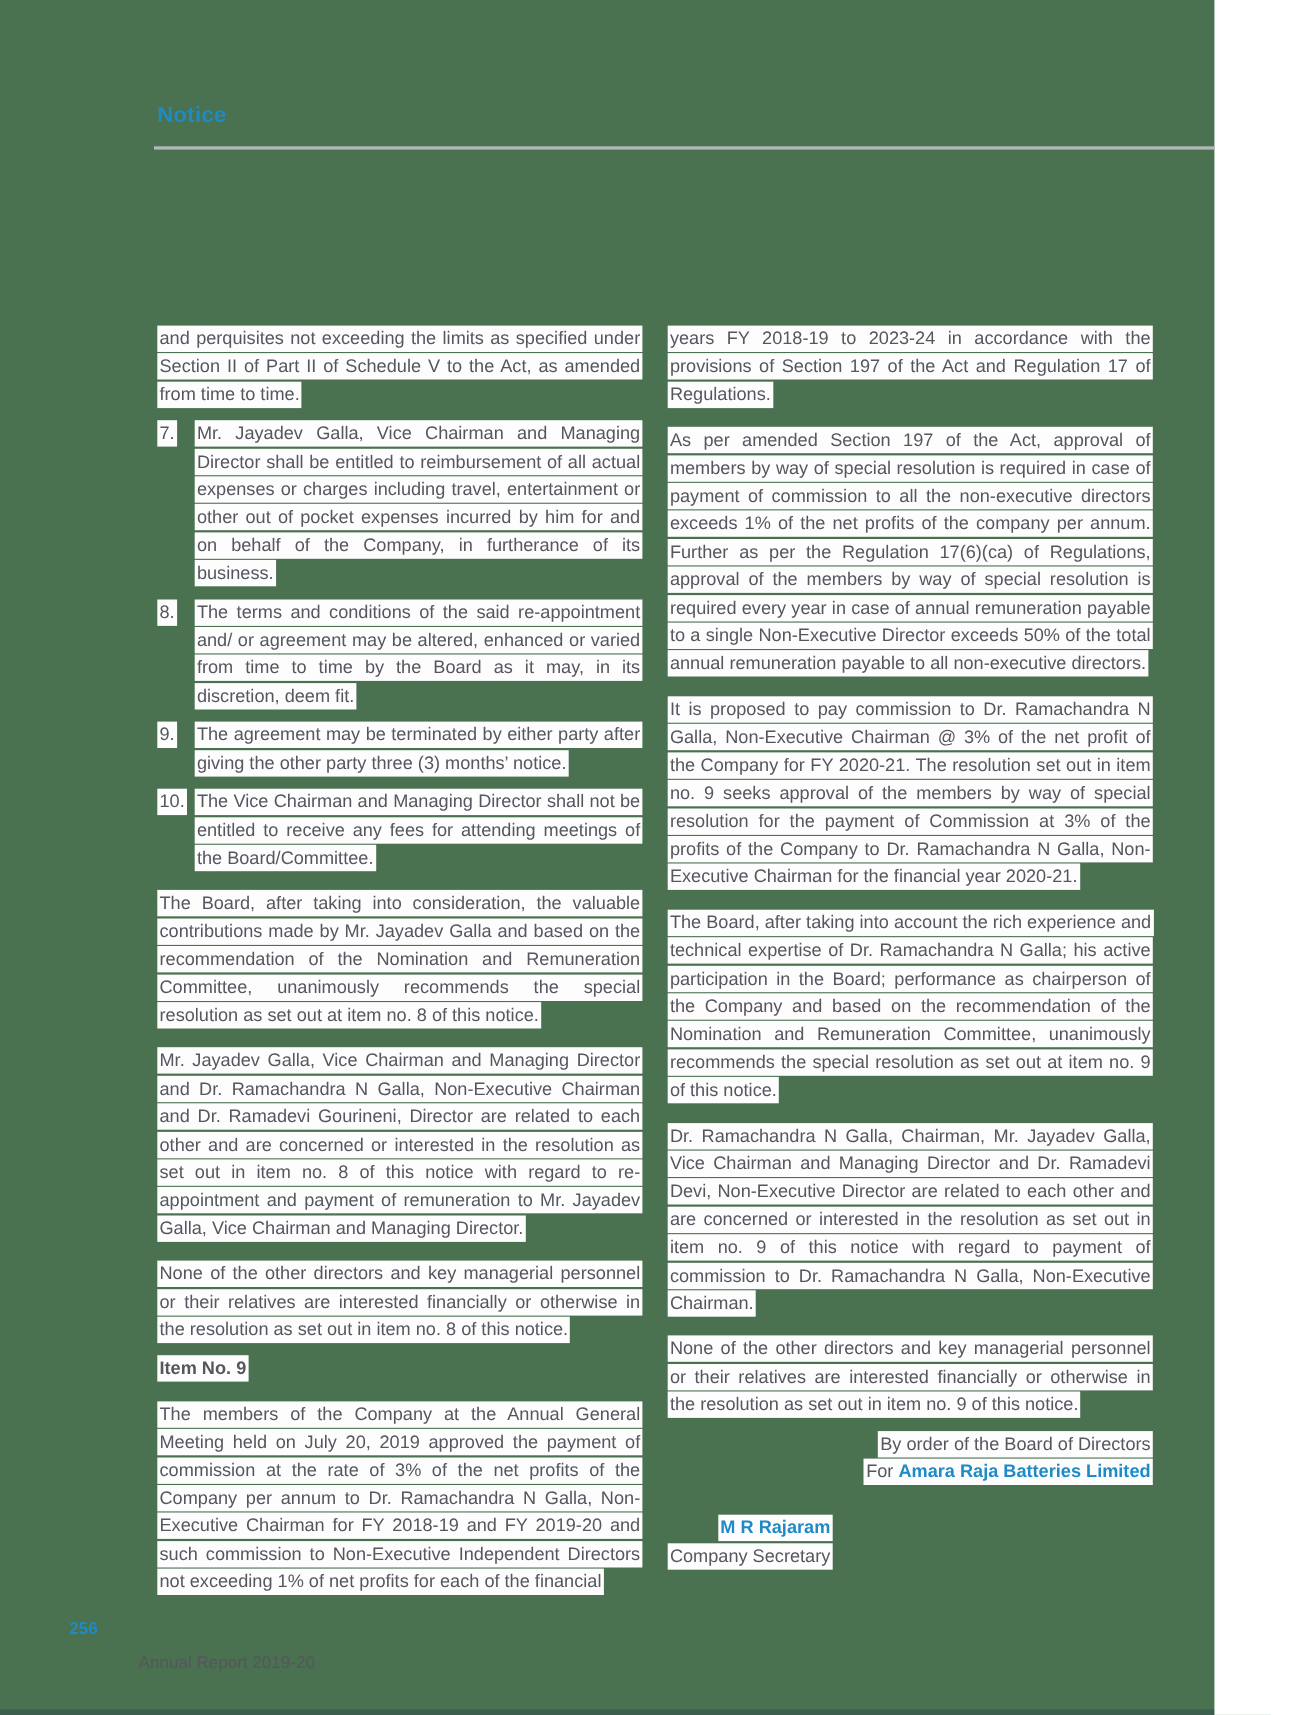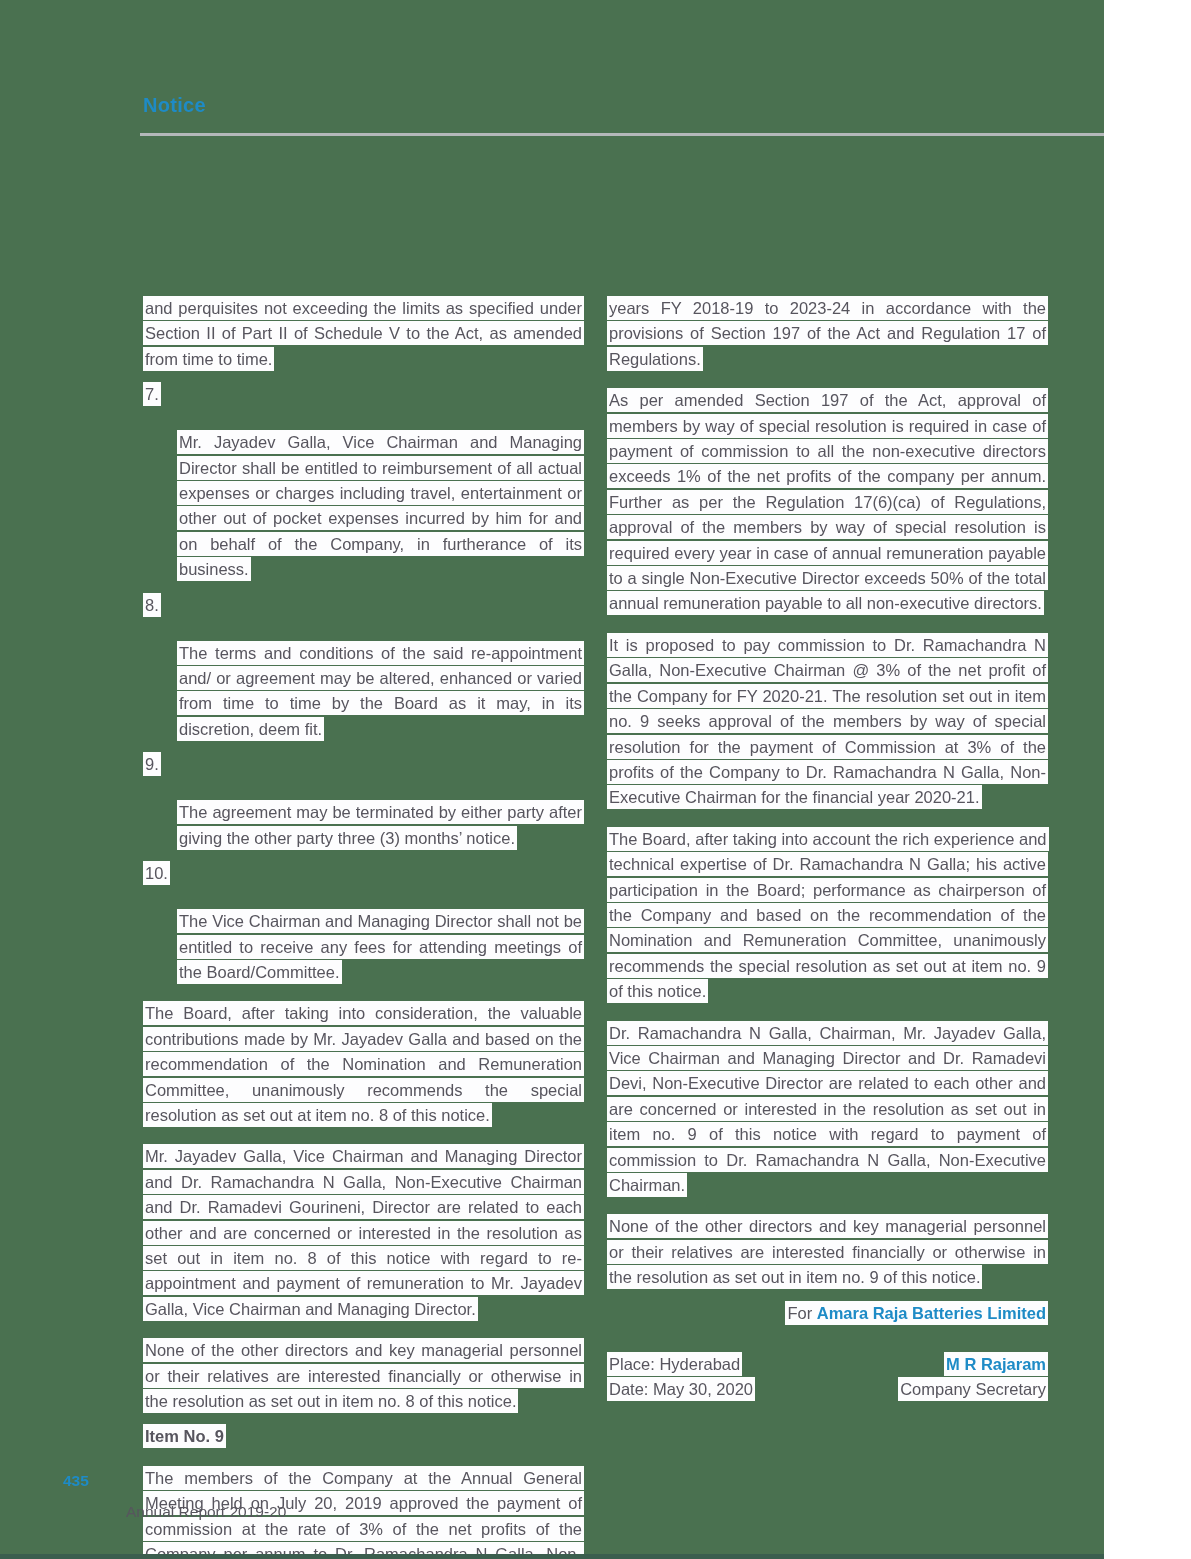--- a/index.html
+++ b/index.html
@@ -23,7 +23,7 @@
   .num-list{margin:0;}
   .li{display:flex;margin:0 0 10px;}
   .li-num{width:34px;flex:none;}
-  .li-body{flex:1;text-align:justify;margin-top:48px;}
+  .li-body{flex:1;text-align:justify;}
 
   .left-paras{margin-top:8px;}
   .item-heading{margin:4px 0 9px;font-size:16.5px;font-weight:bold;color:var(--text);}

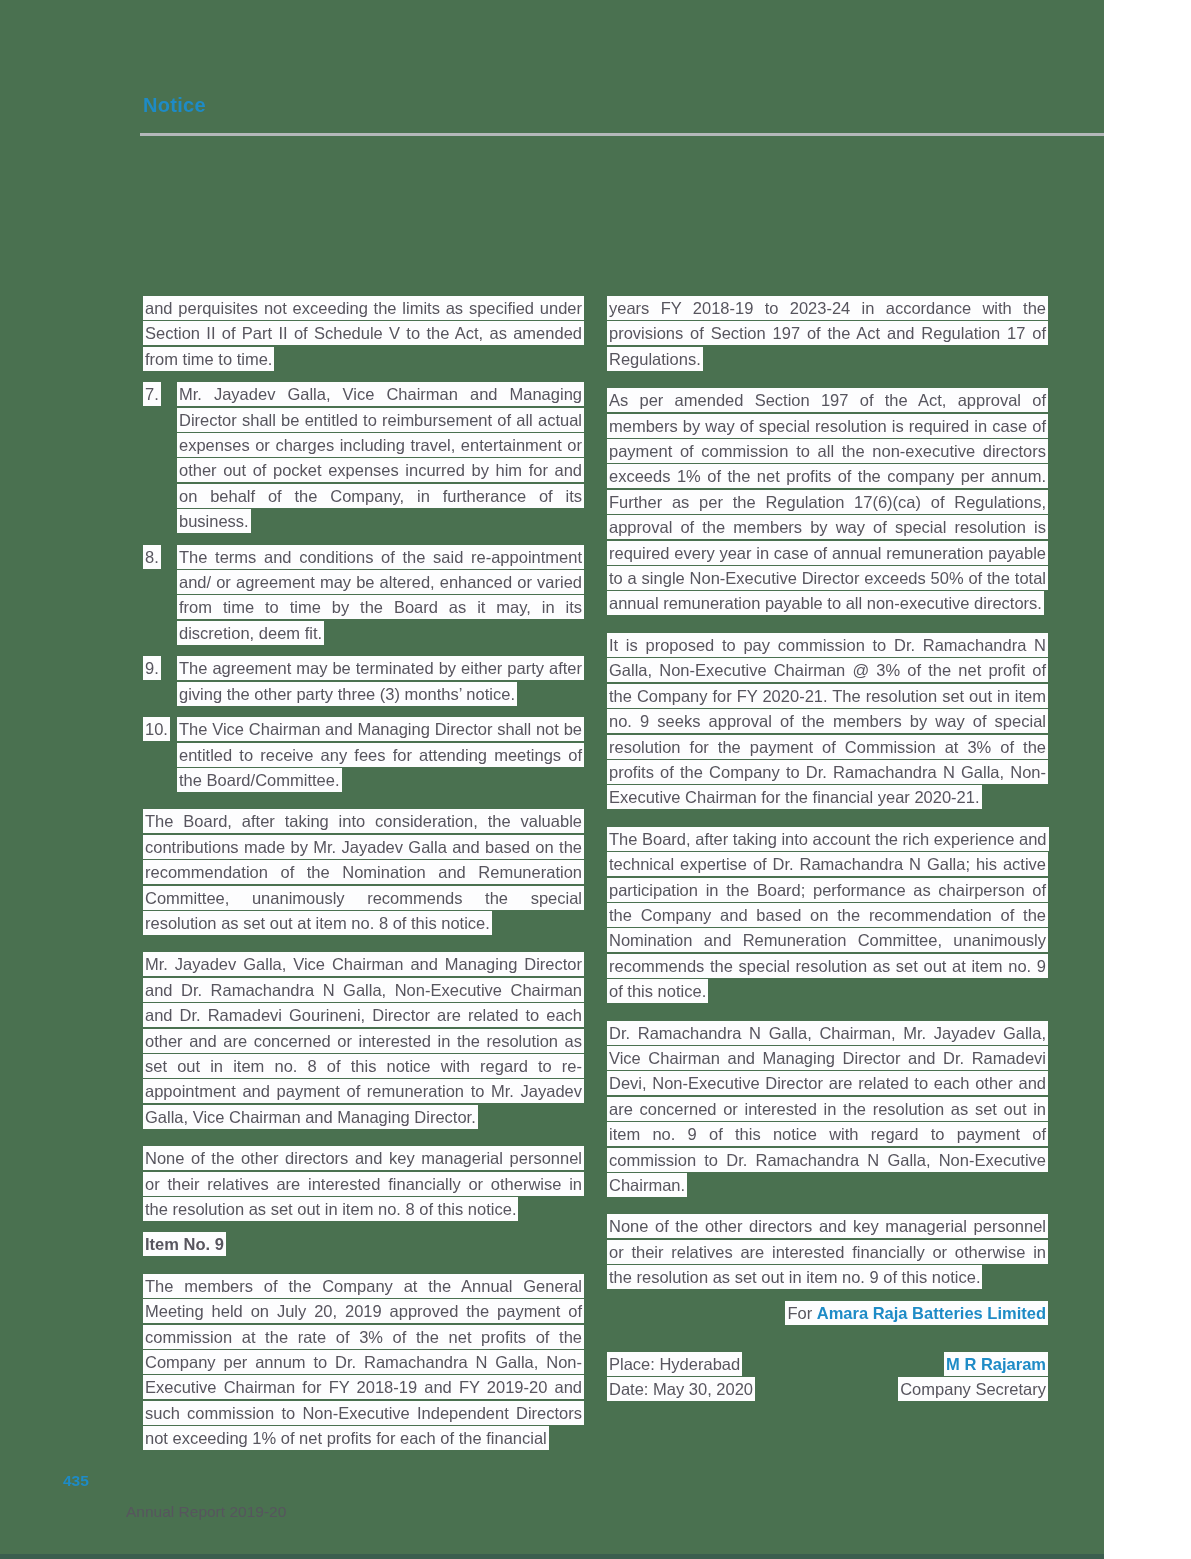--- a/index.html
+++ b/index.html
@@ -90,6 +90,7 @@
           <p class="para"><span class="hl">None of the other directors and key managerial personnel or their relatives are interested financially or otherwise in the resolution as set out in item no. 9 of this notice.</span></p>
         </div>
 
+      <p class="signoff signoff-first"><span class="hl">By order of the Board of Directors</span></p>
       <p class="signoff"><span class="hl"><span>For</span> <span class="company">Amara Raja Batteries Limited</span></span></p>
 
       <div class="place-date">

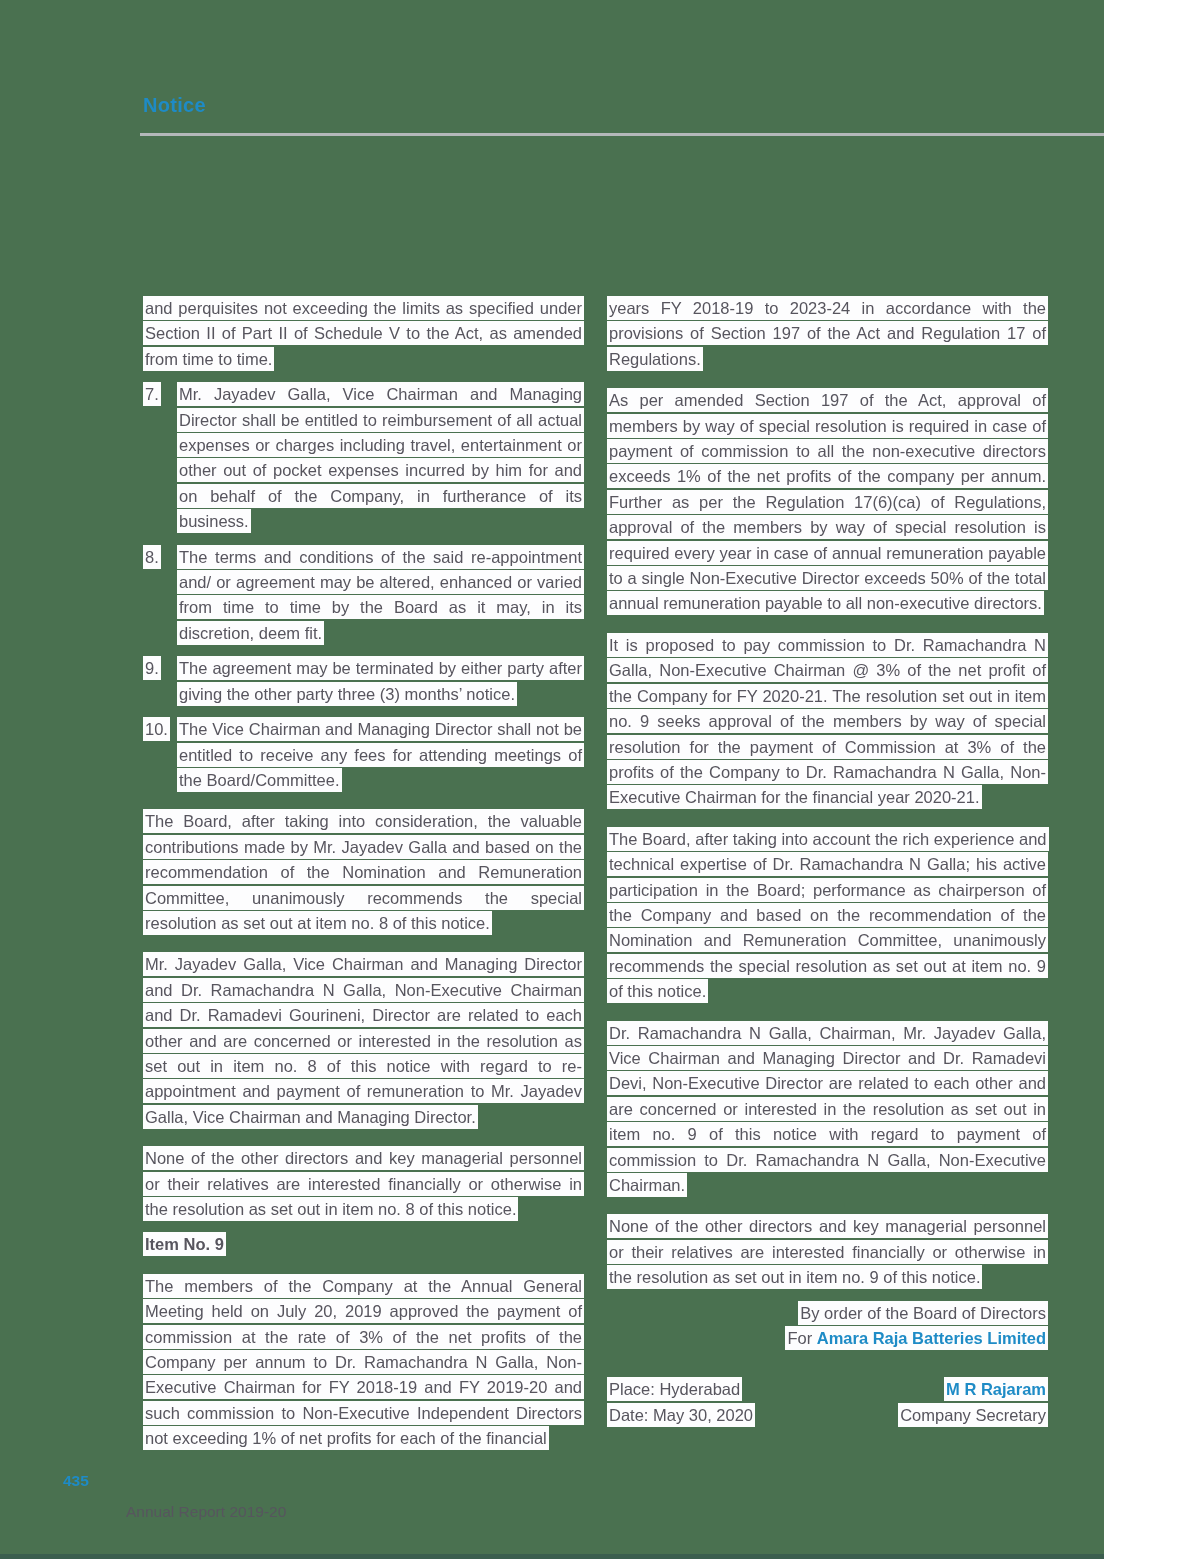--- a/index.html
+++ b/index.html
@@ -94,10 +94,6 @@
       <p class="signoff"><span class="hl"><span>For</span> <span class="company">Amara Raja Batteries Limited</span></span></p>
 
       <div class="place-date">
-        <div>
-          <p class="pd-line"><span class="hl">Place: Hyderabad</span></p>
-          <p class="pd-line"><span class="hl">Date: May 30, 2020</span></p>
-        </div>
         <div class="pd-right">
           <p class="pd-line"><span class="hl sig-name">M R Rajaram</span></p>
           <p class="pd-line"><span class="hl">Company Secretary</span></p>

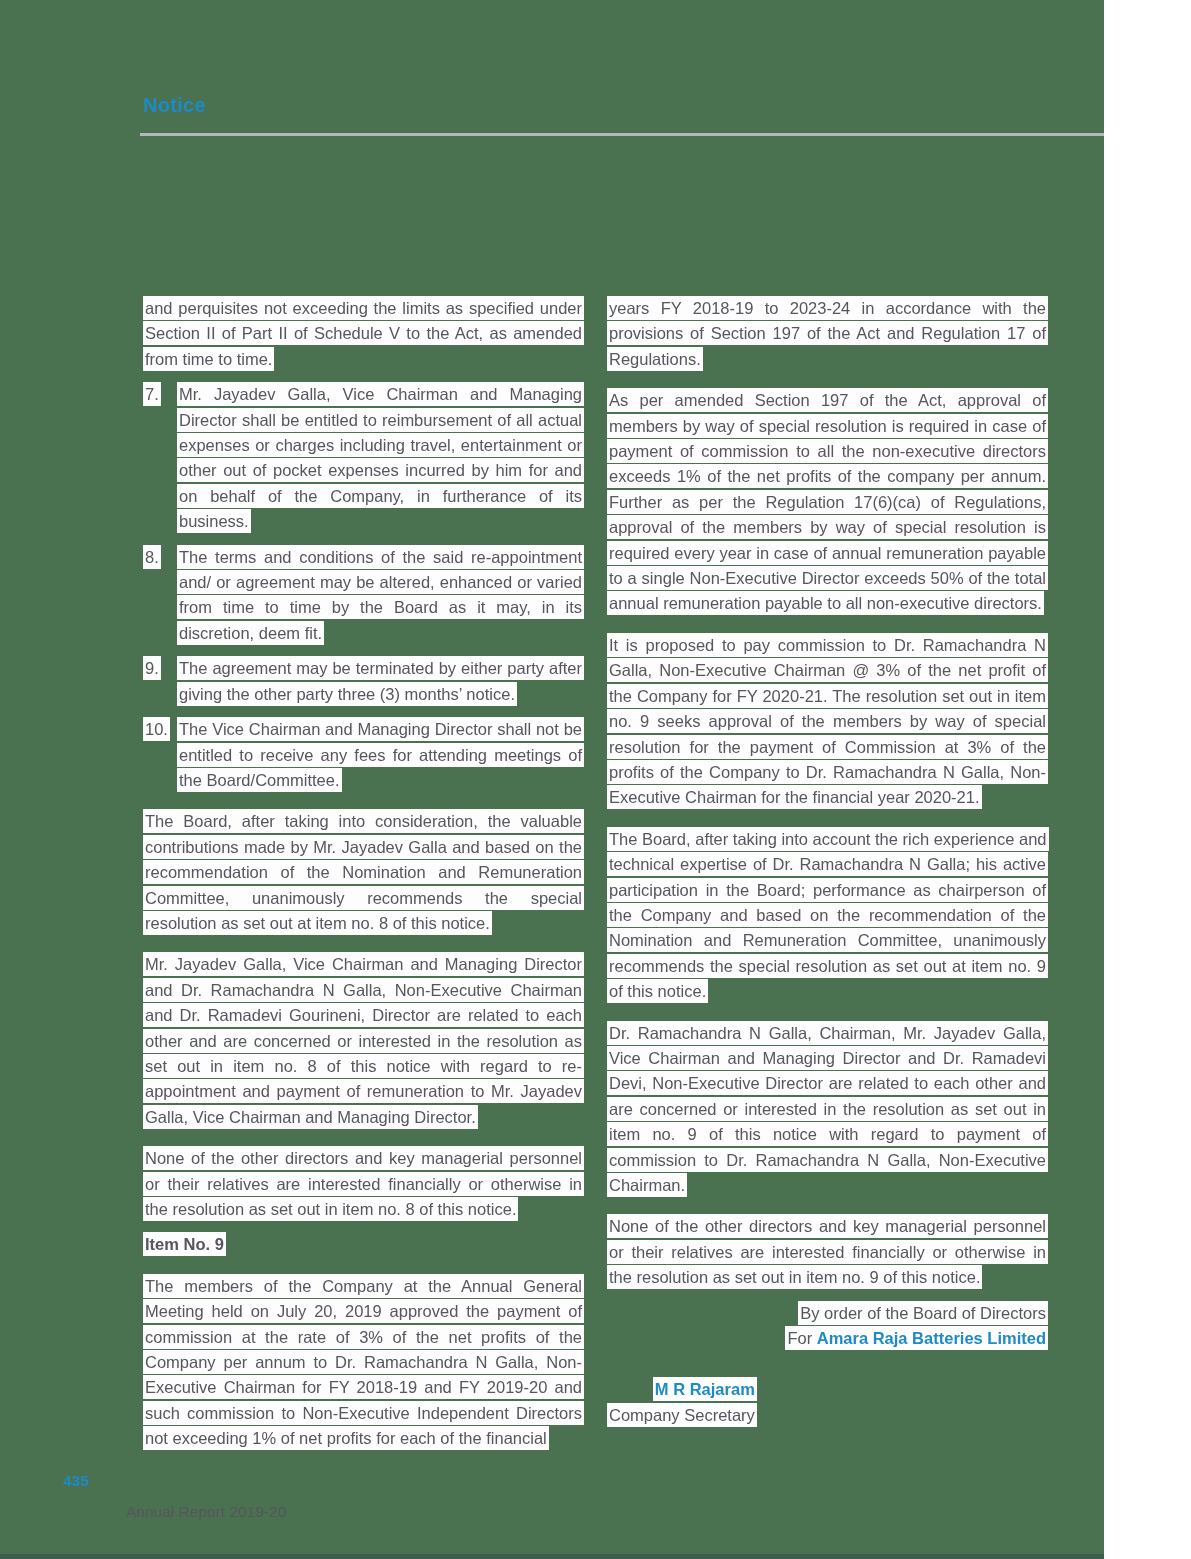--- a/index.html
+++ b/index.html
@@ -103,7 +103,7 @@
 
   </div>
 
-  <div class="footer-num">435</div>
+  <div class="footer-num">256</div>
   <div class="footer-label">Annual Report 2019-20</div>
   <div class="bottom-bar"></div>
 

